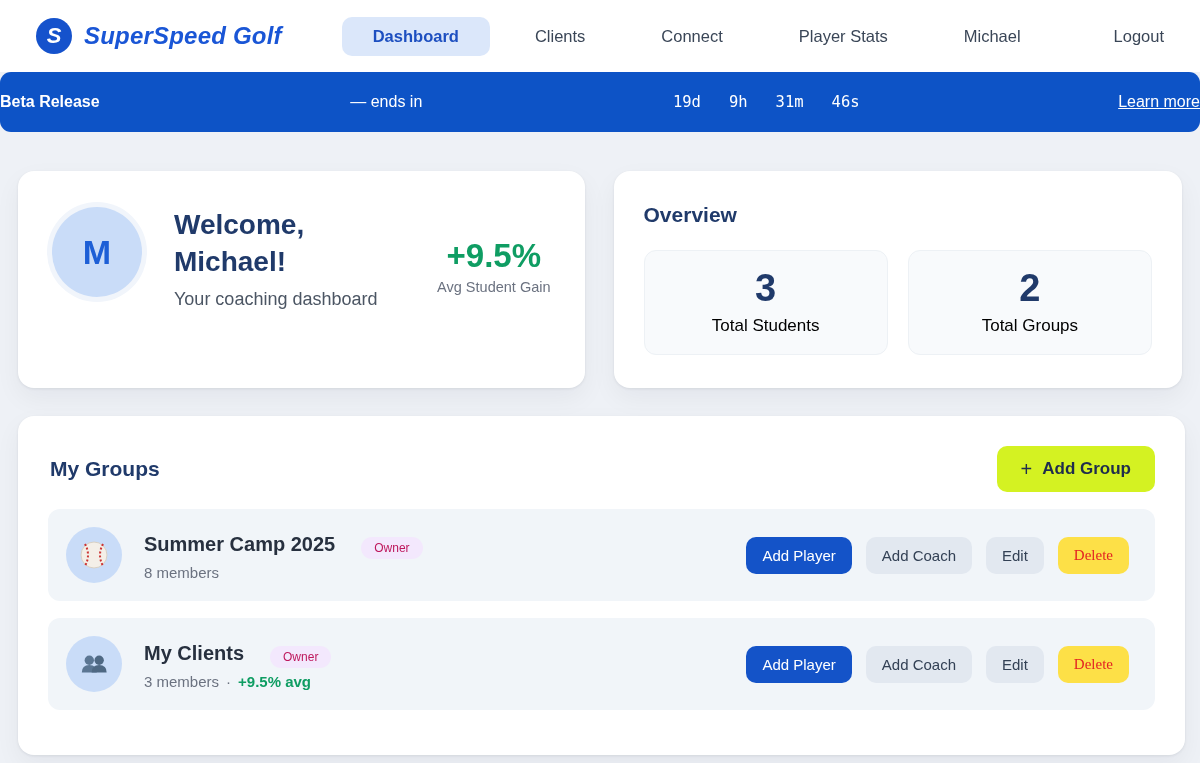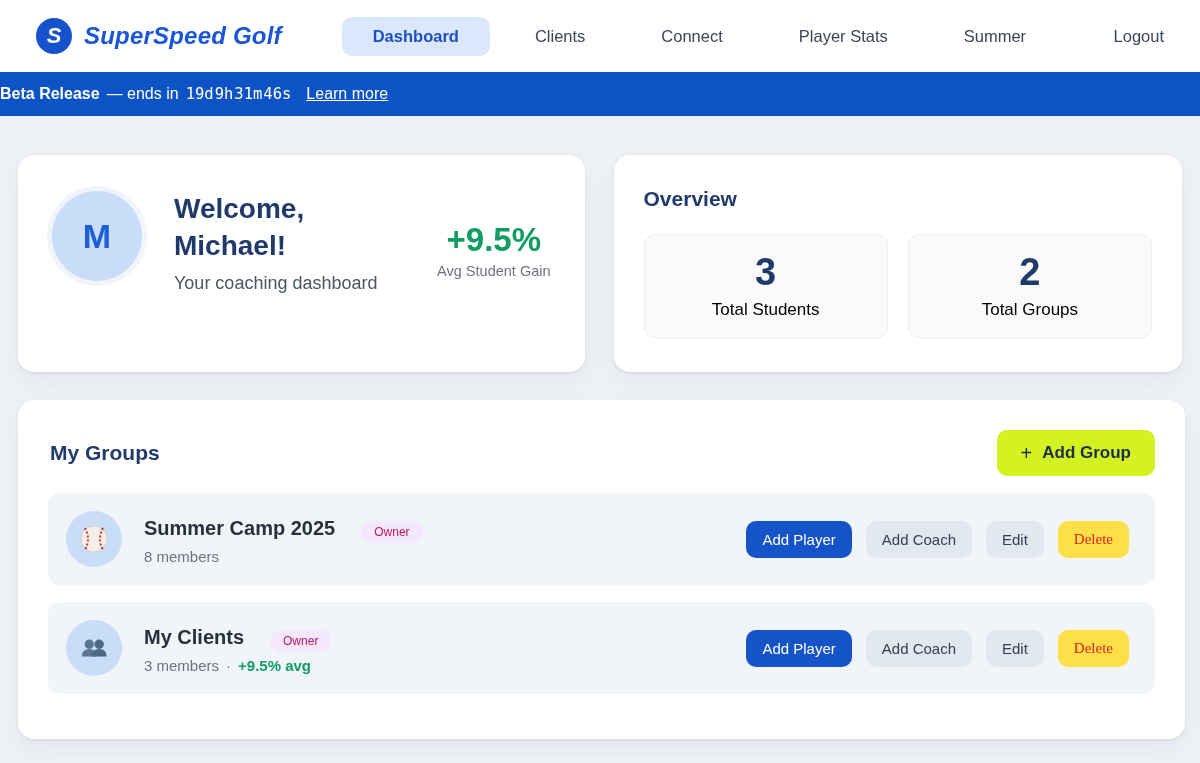--- a/index.html
+++ b/index.html
@@ -137,7 +137,7 @@
     <div class="nav-item">Clients</div>
     <div class="nav-item">Connect</div>
     <div class="nav-item">Player Stats</div>
-    <div class="nav-item">Summer</div>
+    <div class="nav-item">Michael</div>
   </div>
   <div class="logout">Logout</div>
 </div>

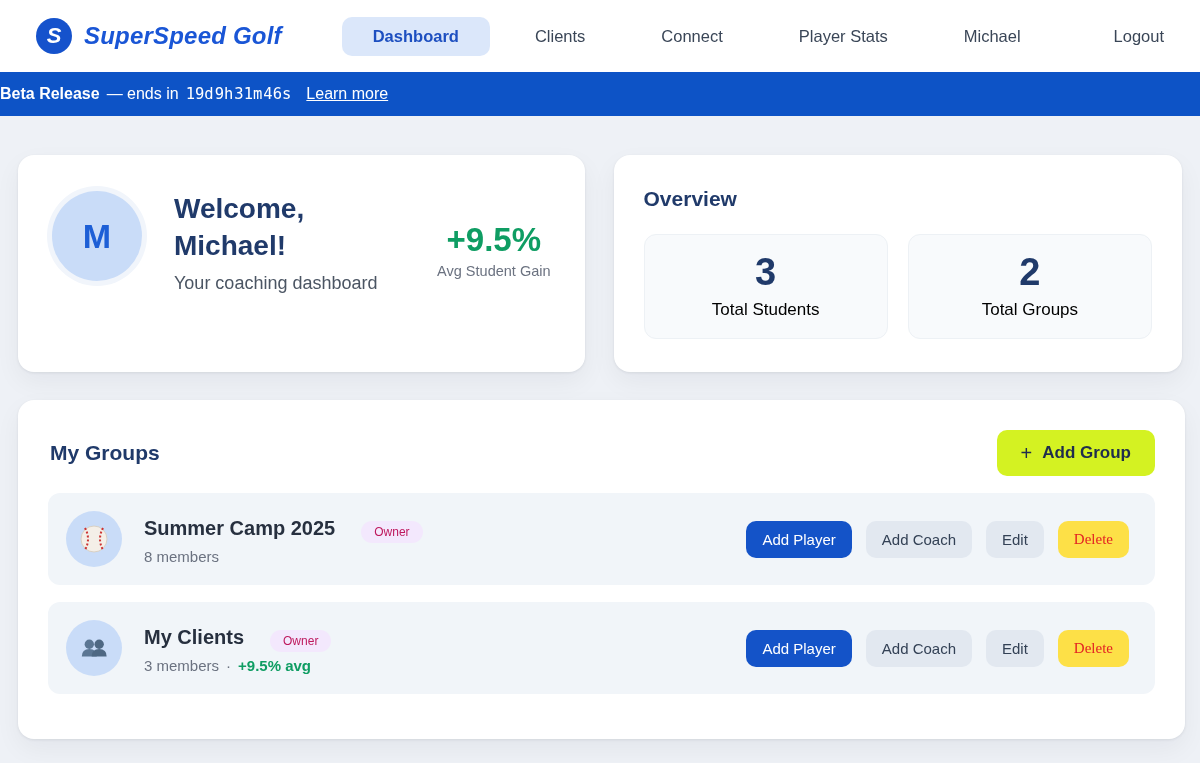--- a/index.html
+++ b/index.html
@@ -38,9 +38,9 @@
 
   
   .banner {
-    height:44px; background:#0d53c6; color:#ffffff;
-    display:flex; align-items:center; justify-content:flex-start;
-    font-size:16px; gap:7px;
+    height:60px; background:#0d53c6; color:#ffffff;
+    display:flex; align-items:center; justify-content:space-between;
+    font-size:16px; gap:7px;border-radius:11px;
   }
   .banner b { font-weight:bold; }
   .countdown { display:flex; gap:1px; font-family:"DejaVu Sans Mono", monospace; font-size:15.5px; }

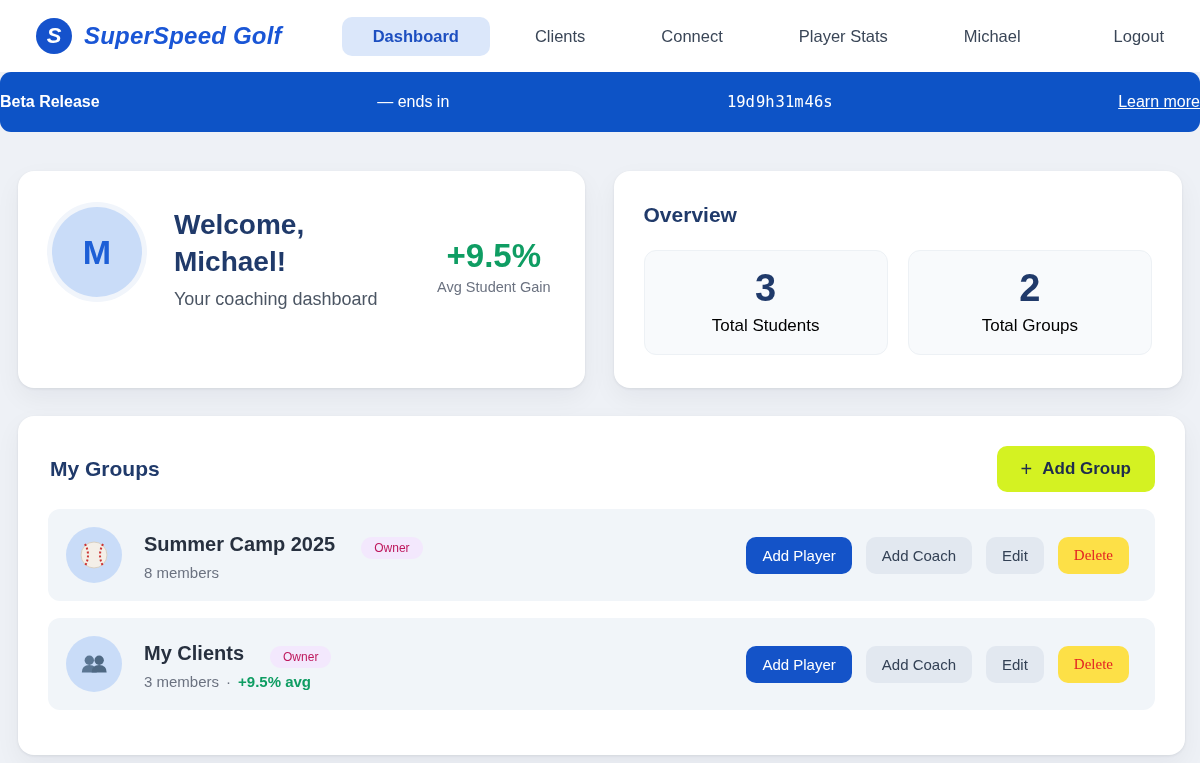--- a/index.html
+++ b/index.html
@@ -43,7 +43,7 @@
     font-size:16px; gap:7px;border-radius:11px;
   }
   .banner b { font-weight:bold; }
-  .countdown { display:flex; gap:1px; font-family:"DejaVu Sans Mono", monospace; font-size:15.5px; }
+  .countdown { display:flex; gap:28px; font-family:"DejaVu Sans Mono", monospace; font-size:15.5px; }
   .learn-more { color:#fff; text-decoration:underline; margin-left:8px; cursor:pointer; }
 
   

